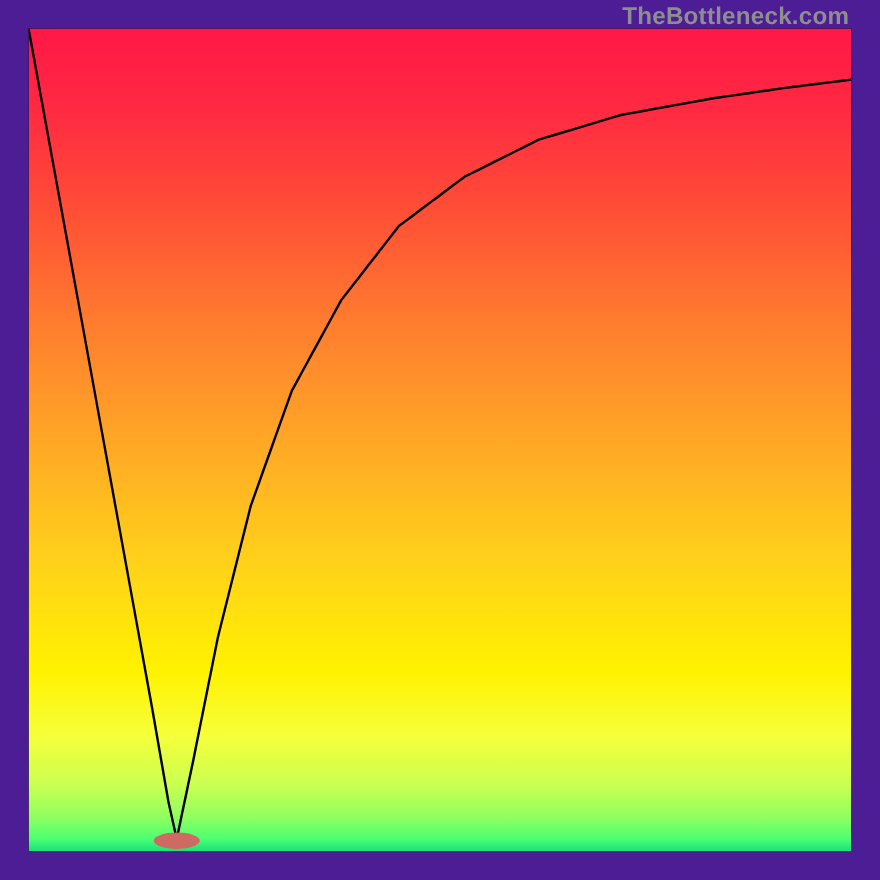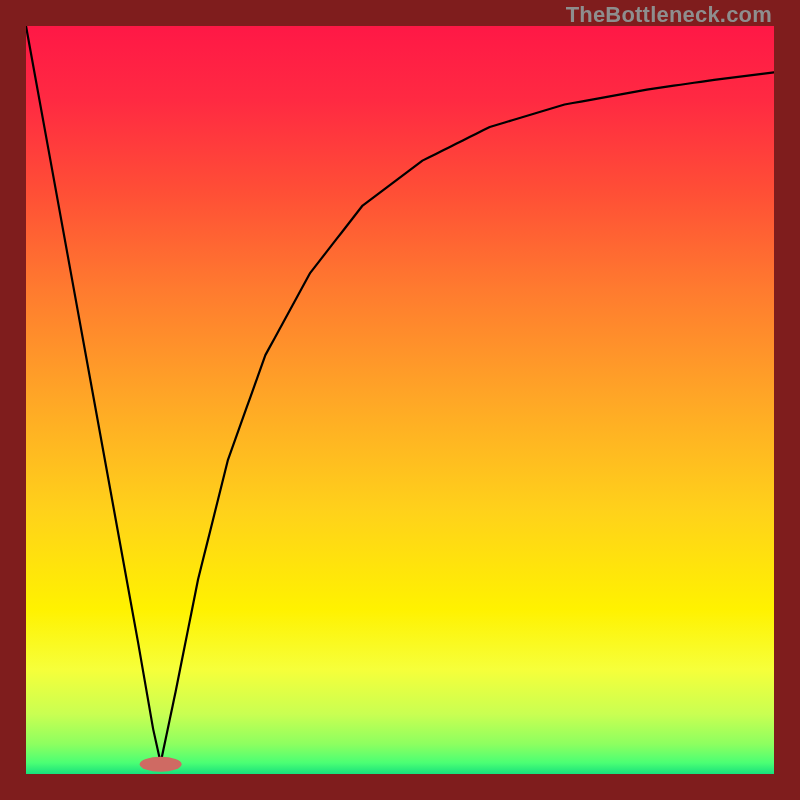--- a/index.html
+++ b/index.html
@@ -16,7 +16,7 @@
     top: 0;
     width: 800px;
     height: 800px;
-    background: #7f1d1d;
+    background: #4c1d95;
   }
   .plot {
     position: absolute;

